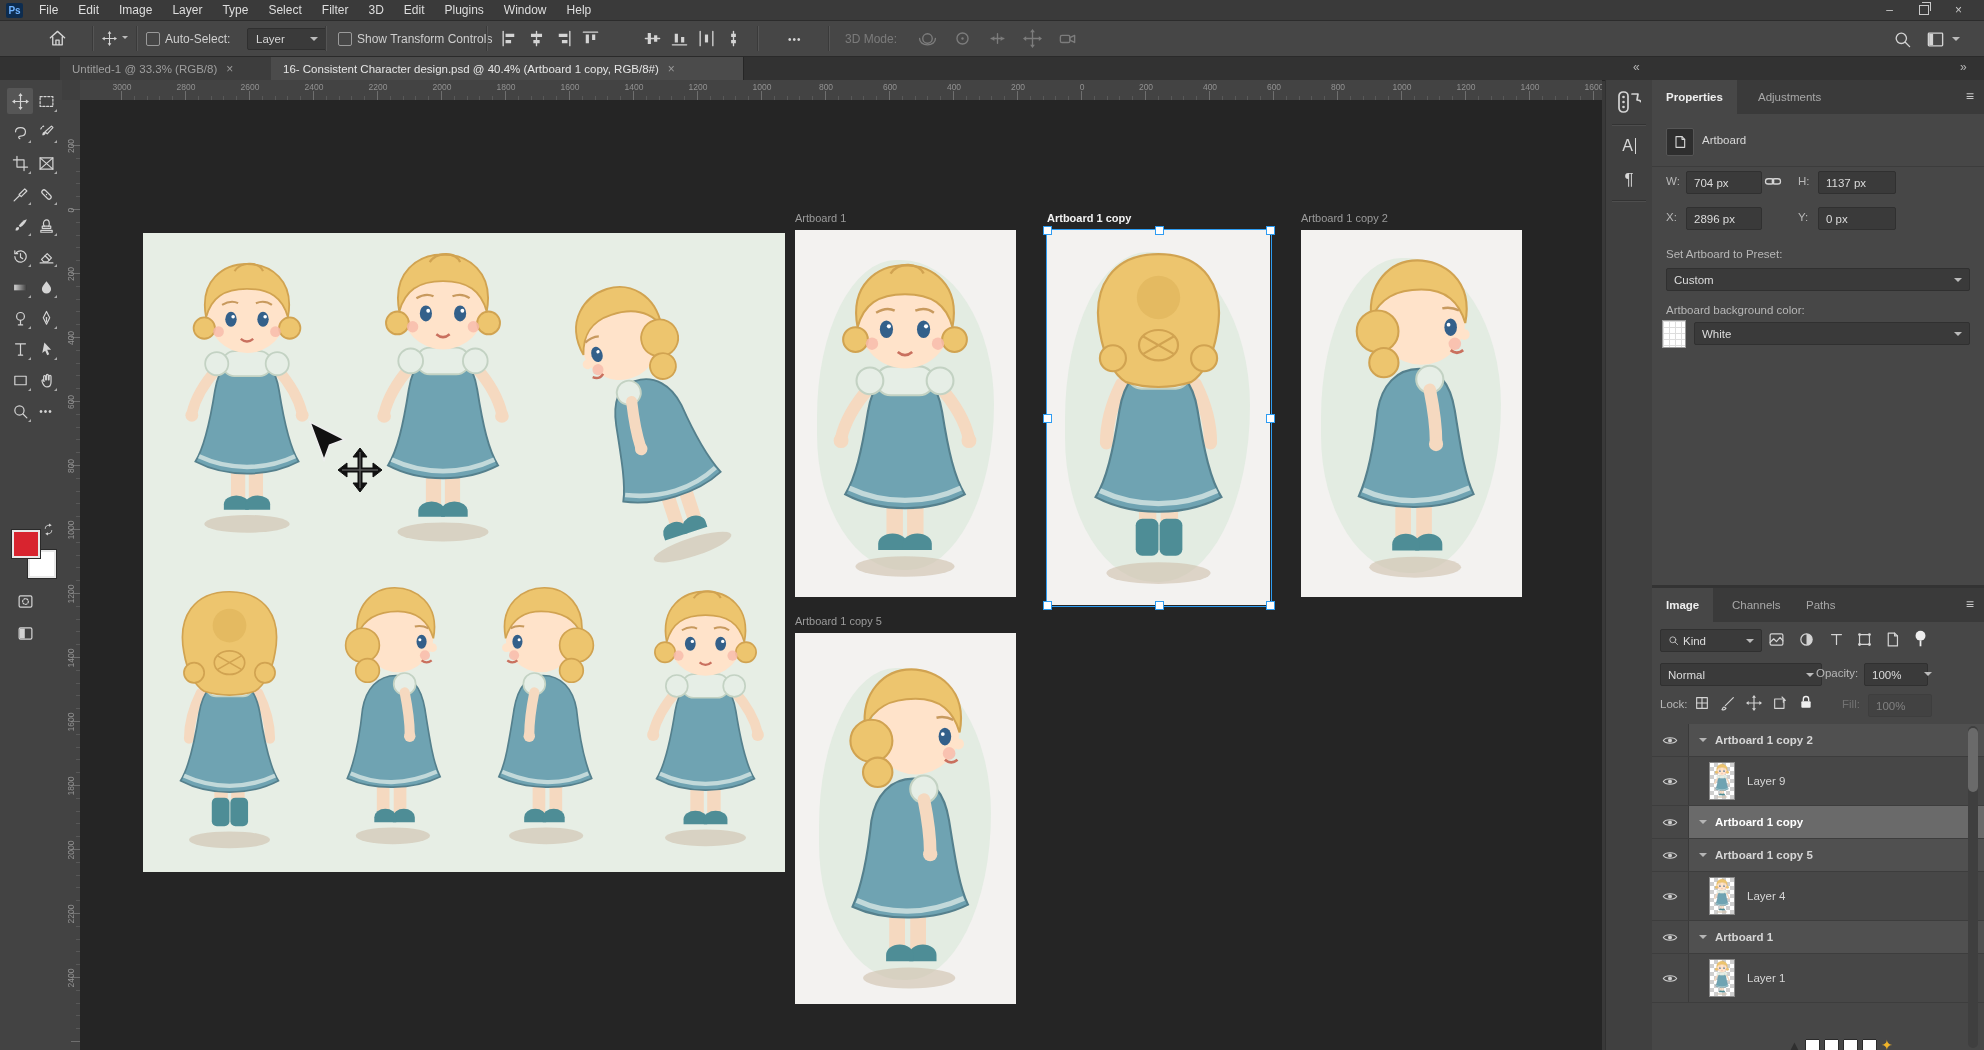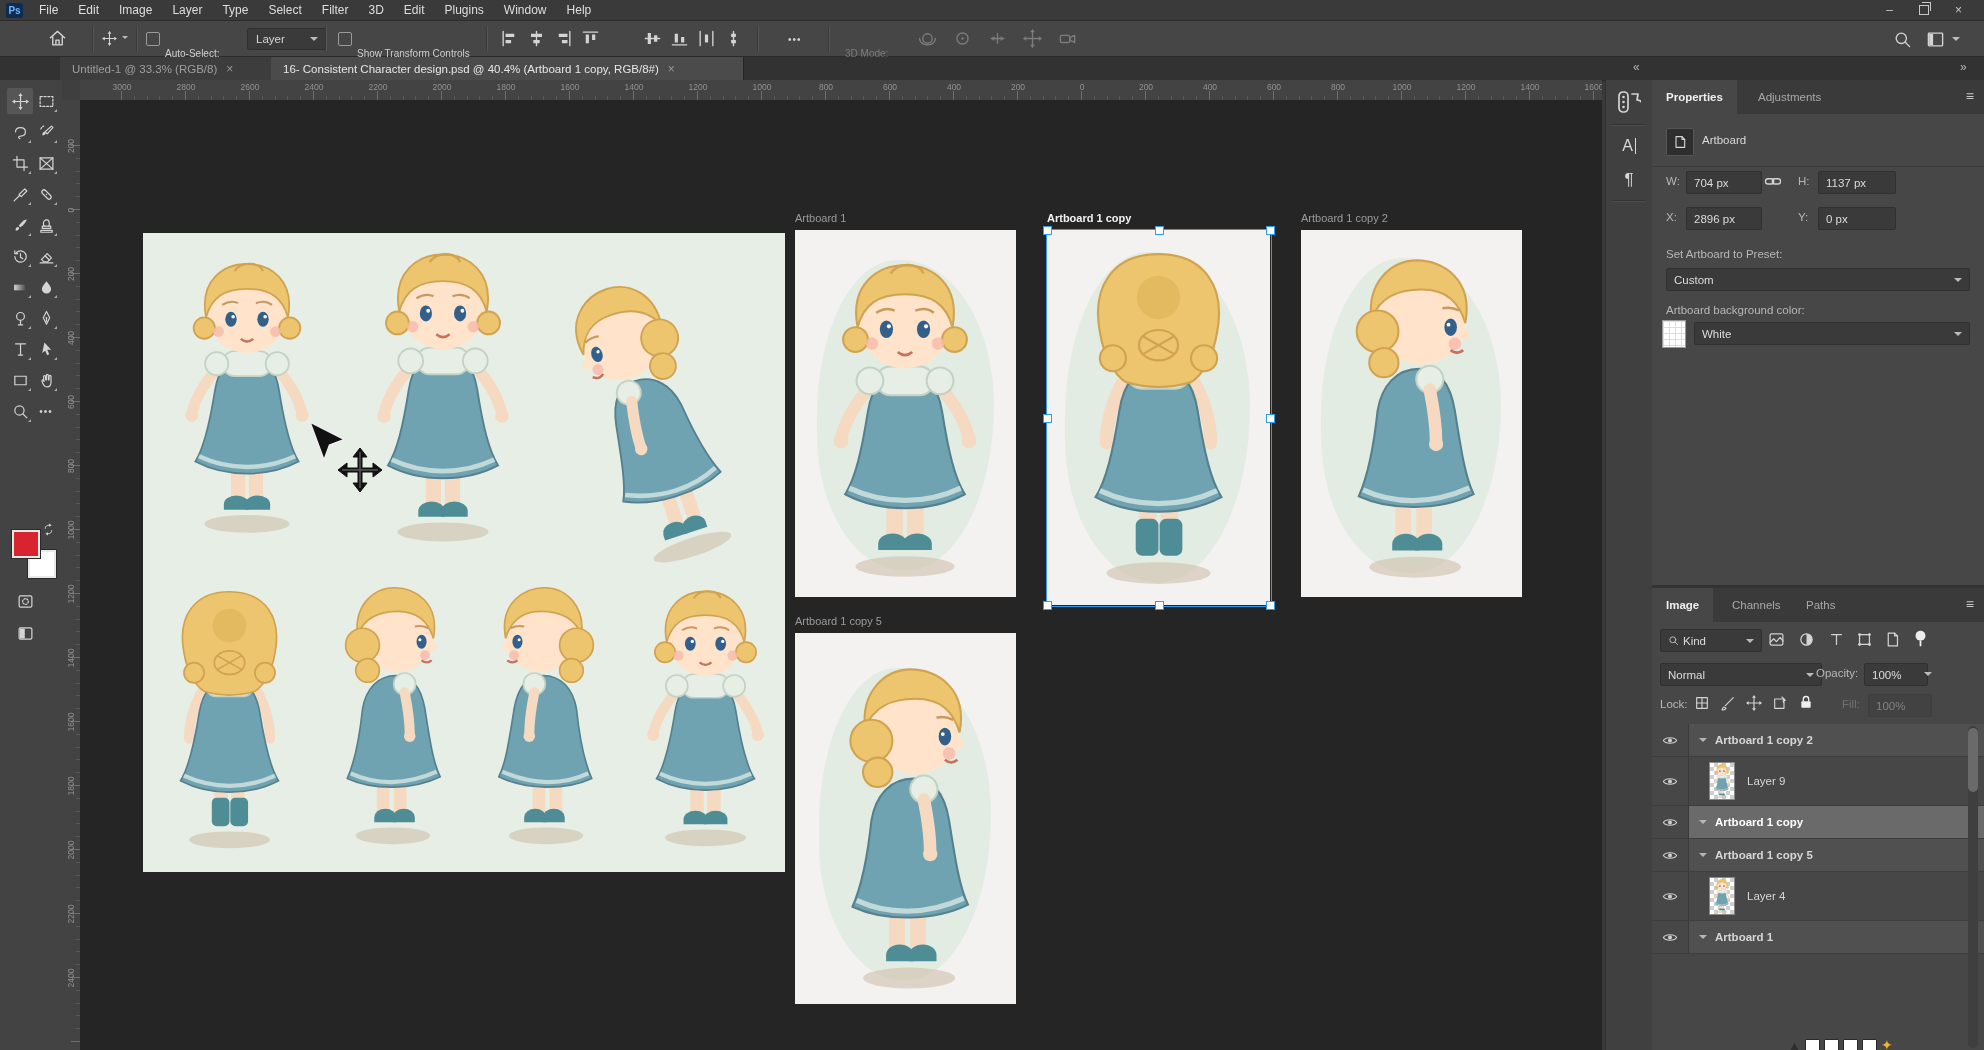--- a/index.html
+++ b/index.html
@@ -20,7 +20,7 @@
   
   #optbar{left:0;top:21px;width:1984px;height:35px;background:#464646;border-bottom:1px solid #2a2a2a}
   .sep{position:absolute;top:5px;width:1px;height:25px;background:#3a3a3a;border-right:1px solid #555}
-  .obtxt{position:absolute;top:27px;font-size:10px;color:#cfcfcf;white-space:nowrap}
+  .obtxt{position:absolute;top:11px;font-size:12px;color:#cfcfcf;white-space:nowrap}
   .cb{position:absolute;top:11px;width:12px;height:12px;border:1px solid #9a9a9a;border-radius:2px;background:transparent}
   .dd-box{position:absolute;top:7px;height:20px;background:#3a3a3a;border:1px solid #2f2f2f;border-radius:2px;
           font-size:11.5px;color:#d6d6d6;display:flex;align-items:center;padding:0 8px}

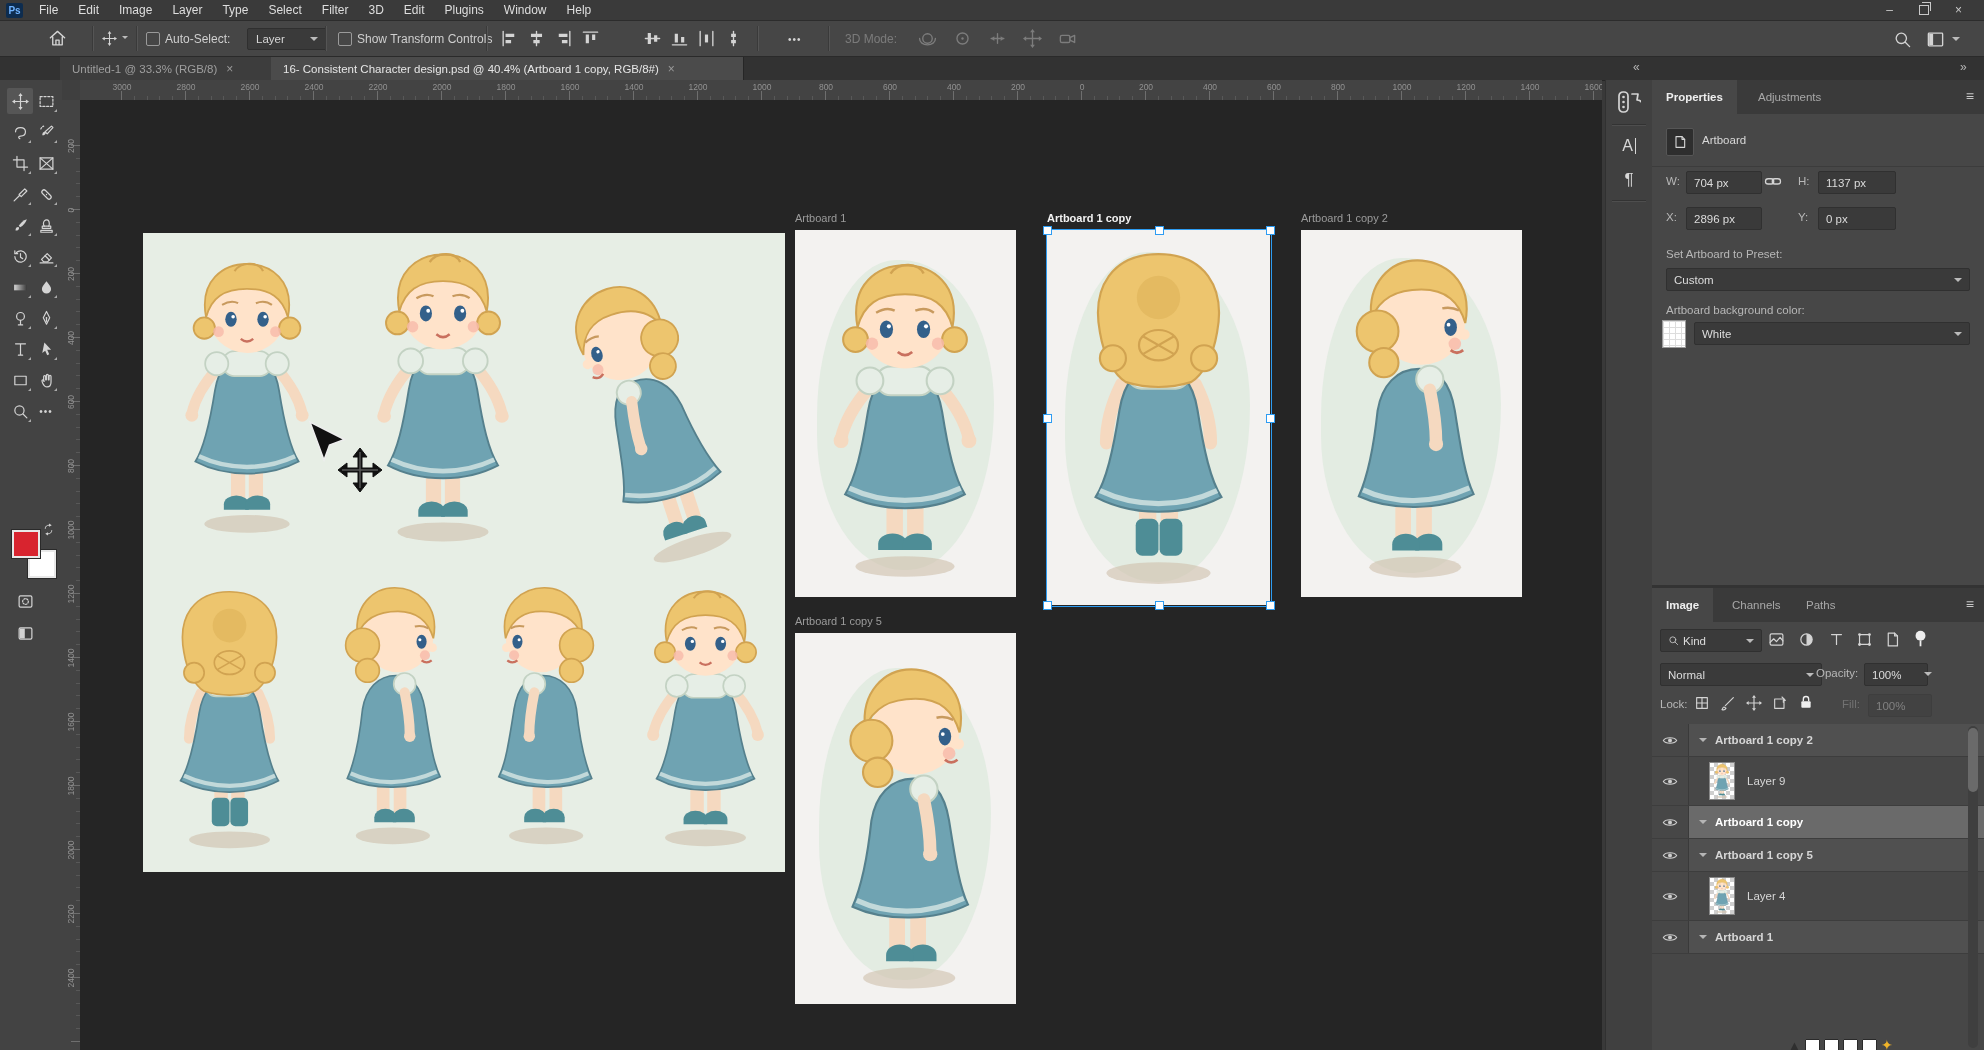--- a/index.html
+++ b/index.html
@@ -798,6 +798,17 @@
     <span class="chev"></span>
     <span class="lab">Artboard 1</span>
   </div>
+        <div class="lrow ly">
+    <span class="eyecell">
+            <svg>
+              <use href="#i-eye"></use>
+            </svg>
+          </span>
+    <span class="thumb"><svg viewBox="0 0 100 160">
+              <use href="#g-front"></use>
+            </svg></span>
+    <span class="lab">Layer 1</span>
+  </div>
       </div>
     <div id="lscroll" style="top:646px;height:322px"></div>
     <div id="lthumb" style="top:648px;height:64px"></div>

